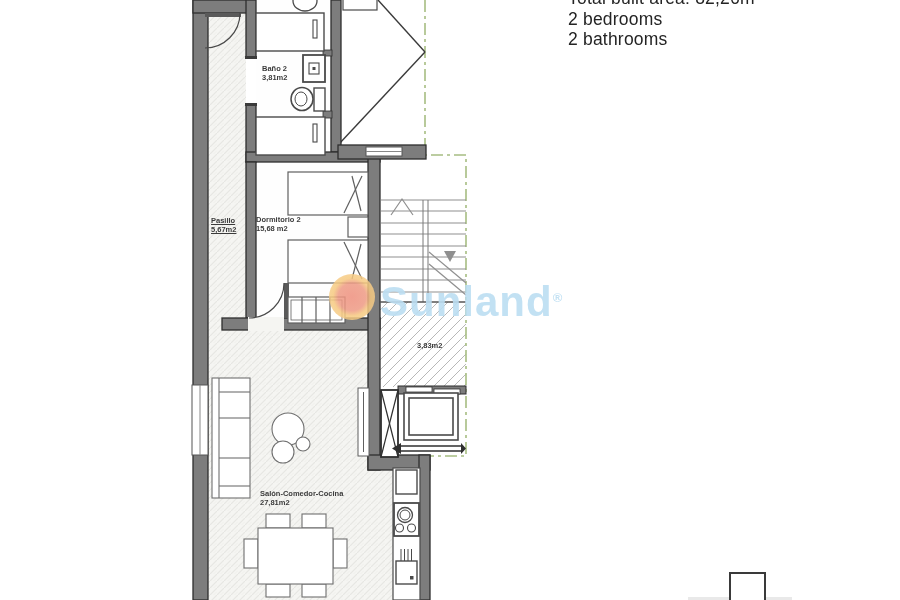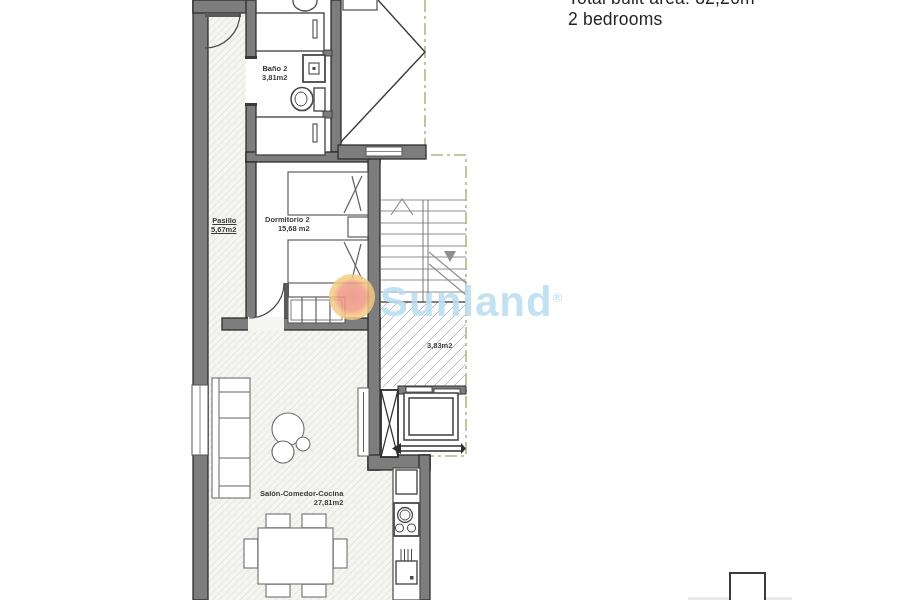--- a/index.html
+++ b/index.html
@@ -240,6 +240,7 @@
   <div id="info-panel">
     <span>Total built area: 82,26m²</span>
     <span>2 bedrooms</span>
+    <span>2 bathrooms</span>
   </div>
 
   <div id="watermark">

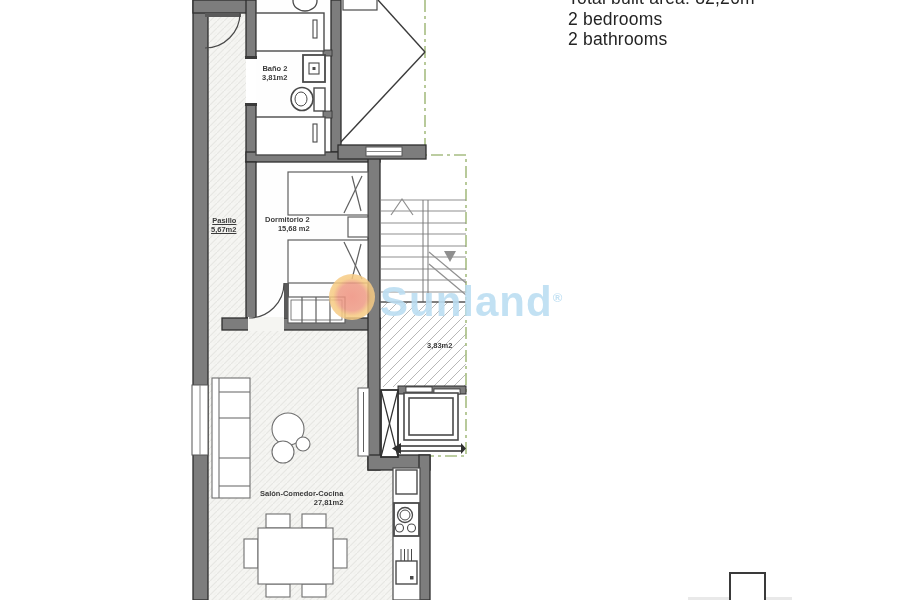--- a/index.html
+++ b/index.html
@@ -10,7 +10,7 @@
   svg{position:absolute;left:0;top:0;}
   .plan-label{
     position:absolute;font:bold 7.5px/9px "Liberation Sans",sans-serif;
-    color:#3b3b3b;white-space:nowrap;z-index:3;text-align:right;
+    color:#3b3b3b;white-space:nowrap;z-index:3;
   }
   .plan-label span{display:block;}
   #info-panel{

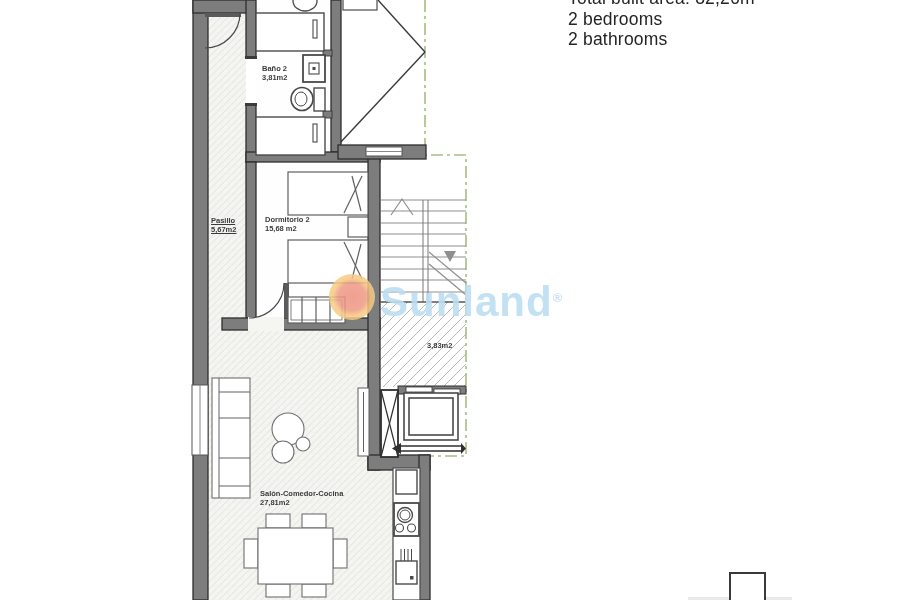--- a/index.html
+++ b/index.html
@@ -225,7 +225,7 @@
     <span>Pasillo</span>
     <span>5,67m2</span>
   </div>
-  <div class="plan-label" style="left:265px;top:215px;">
+  <div class="plan-label" style="left:256px;top:215px;">
     <span>Dormitorio 2</span>
     <span>15,68 m2</span>
   </div>

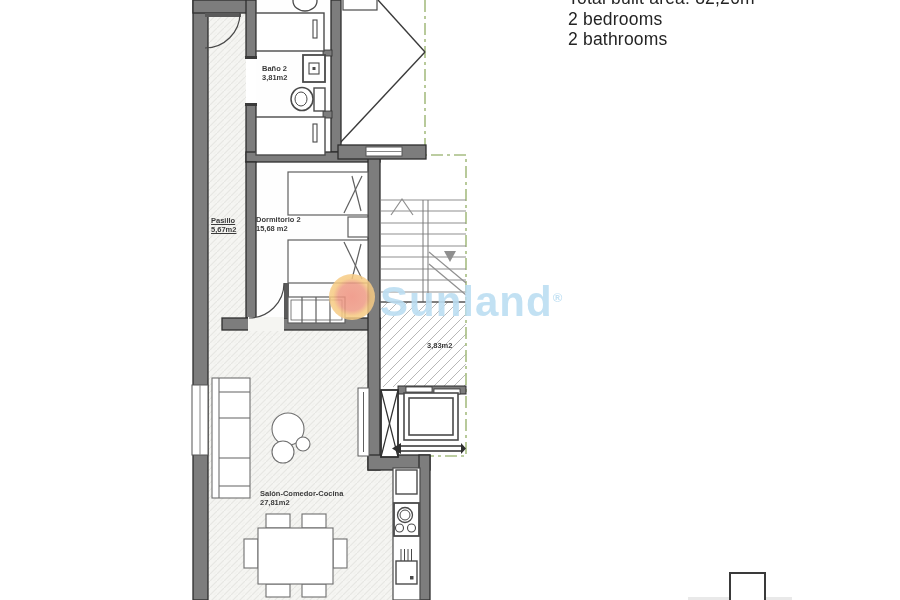--- a/index.html
+++ b/index.html
@@ -229,7 +229,7 @@
     <span>Dormitorio 2</span>
     <span>15,68 m2</span>
   </div>
-  <div class="plan-label" style="left:427px;top:341px;">
+  <div class="plan-label" style="left:417px;top:341px;">
     <span>3,83m2</span>
   </div>
   <div class="plan-label" style="left:260px;top:489px;">

